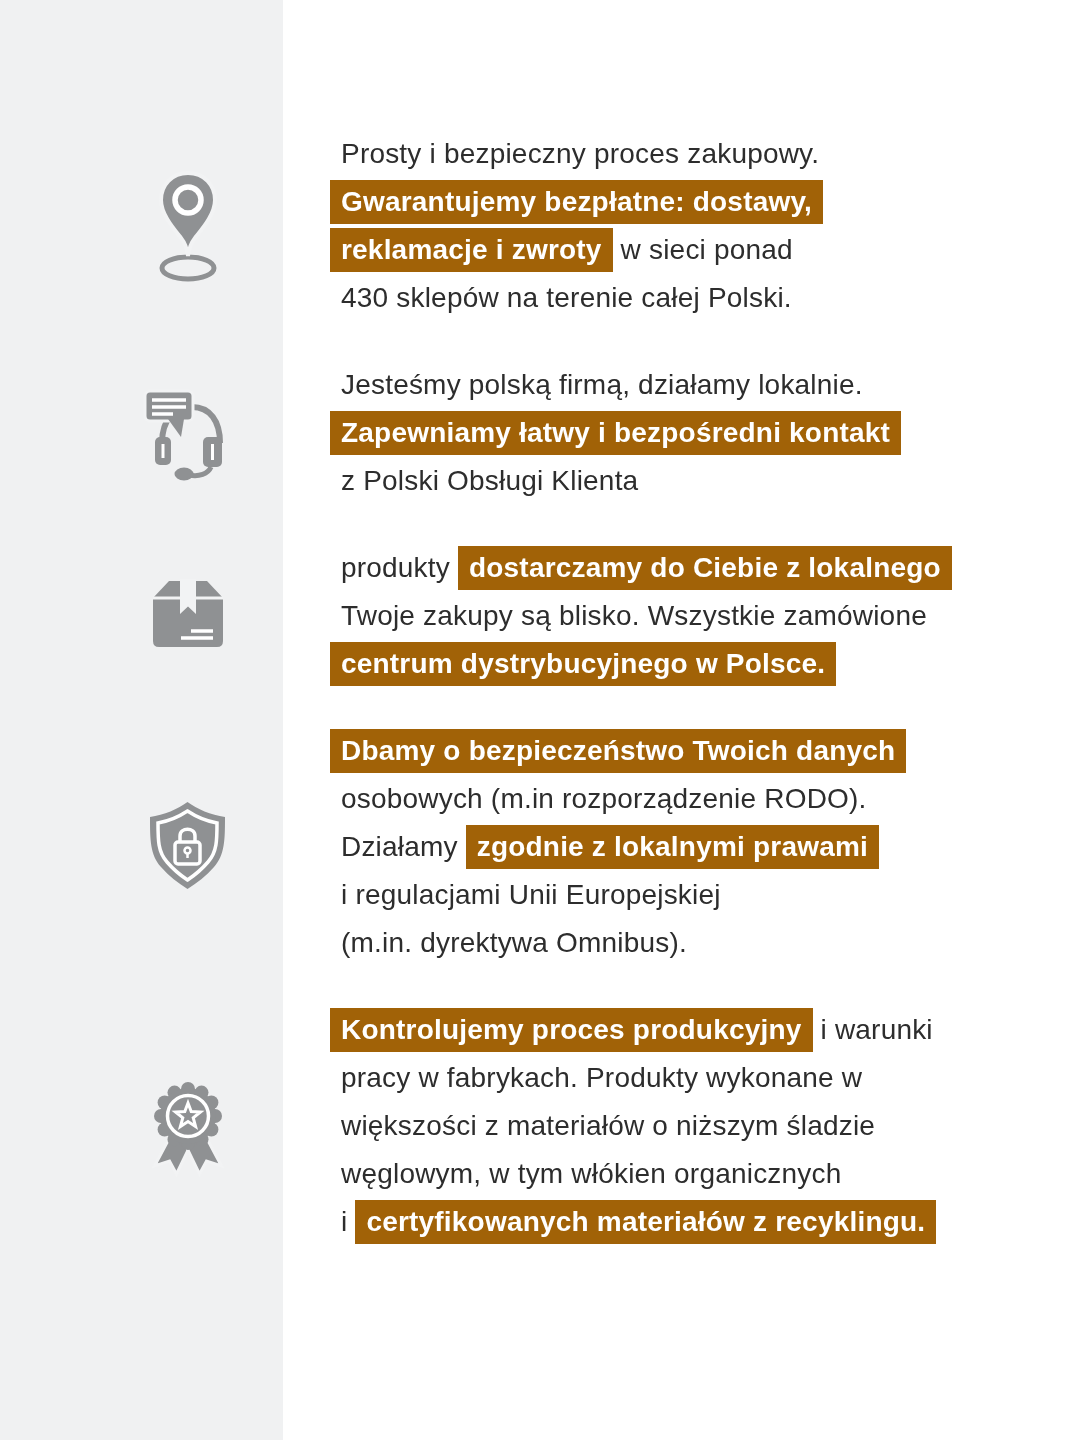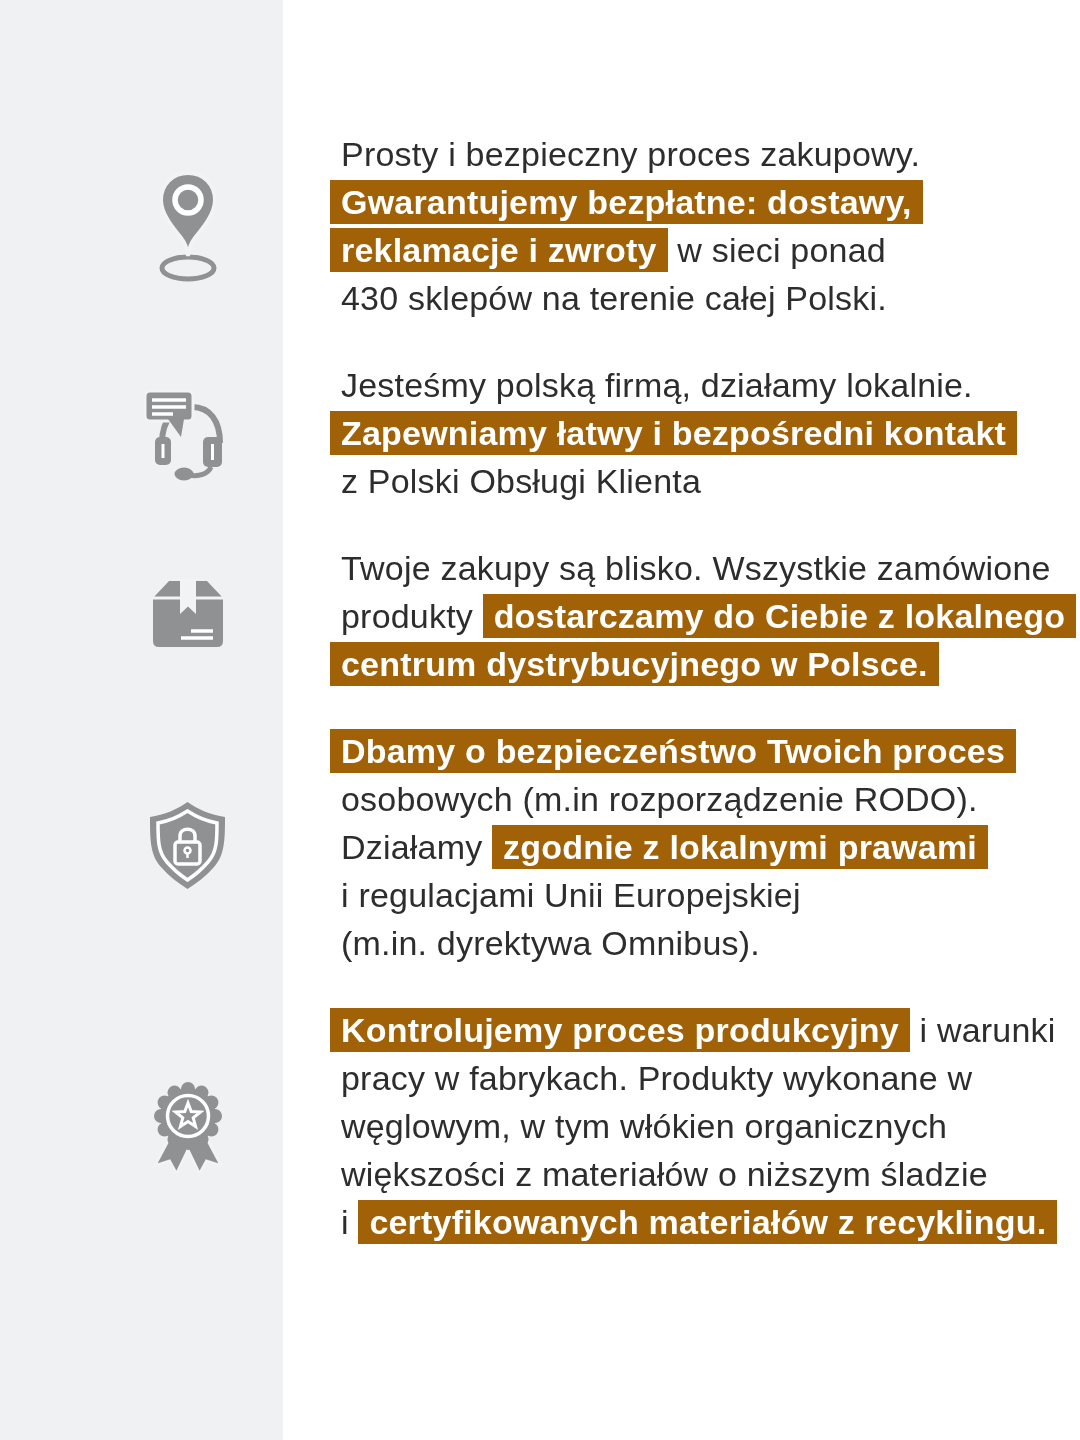--- a/index.html
+++ b/index.html
@@ -45,7 +45,7 @@
     display: flex;
     align-items: center;
     white-space: pre;
-    font-size: 34px;
+    font-size: 28px;
     color: #2d2d2d;
     letter-spacing: 0.2px;
   }

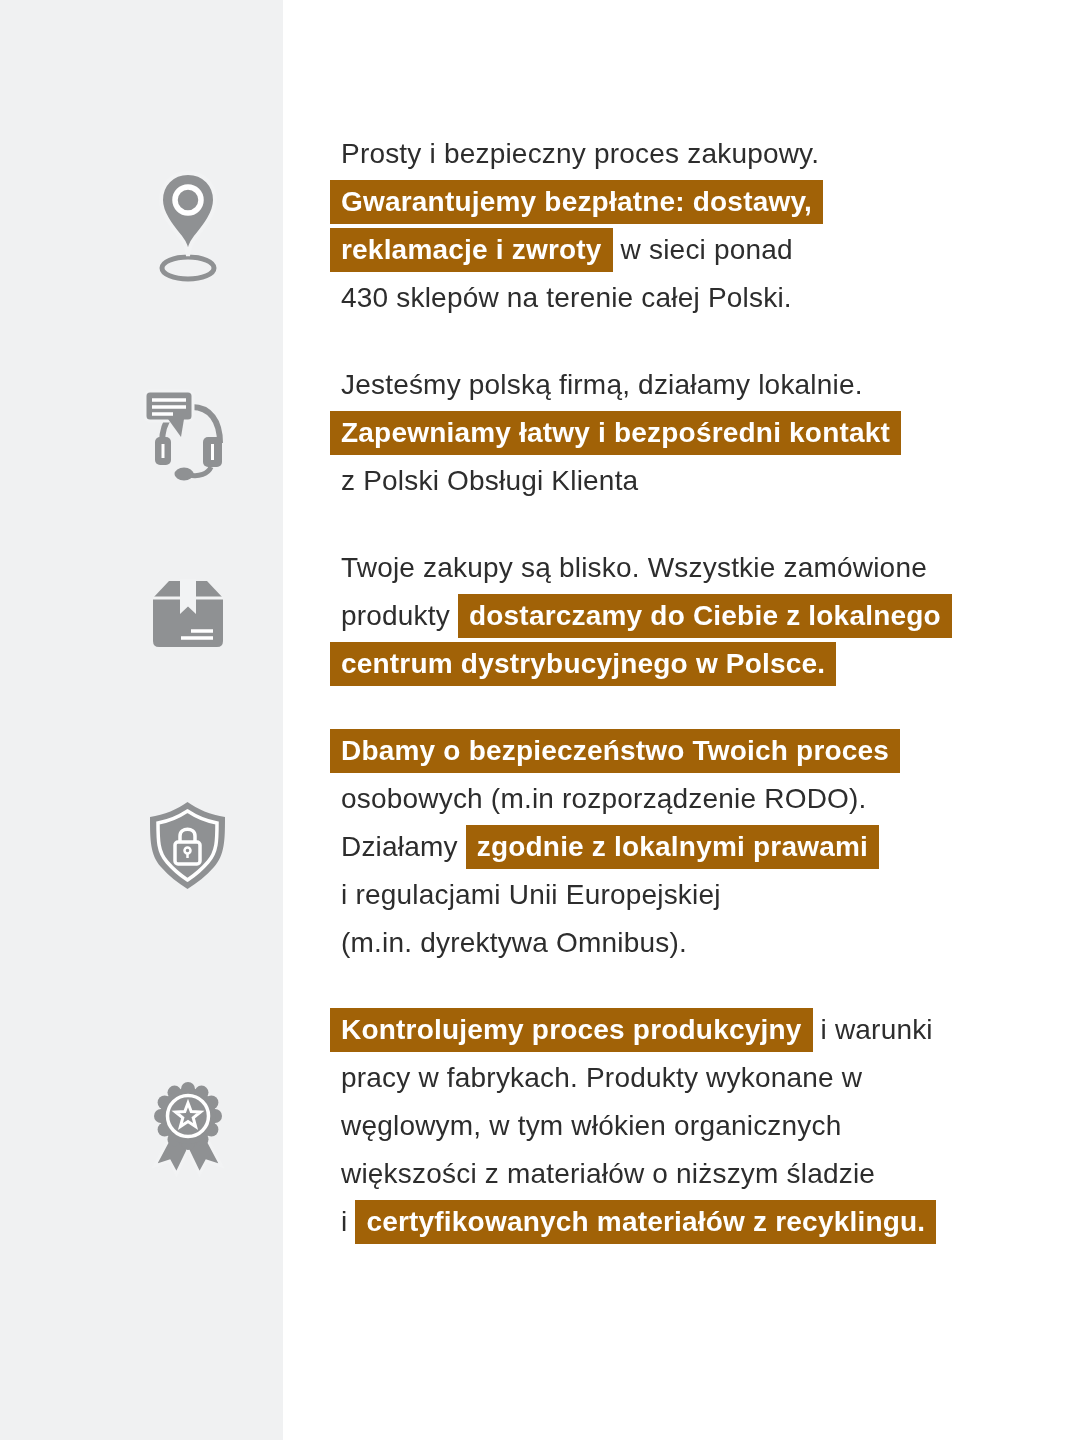--- a/index.html
+++ b/index.html
@@ -120,8 +120,8 @@
           </span>
         </div>
         <div class="text-cell">
+          <div class="line"><span class="seg">produkty </span><span class="hl">dostarczamy do Ciebie z lokalnego</span></div>
           <div class="line"><span class="seg">Twoje zakupy są blisko. Wszystkie zamówione</span></div>
-          <div class="line"><span class="seg">produkty </span><span class="hl">dostarczamy do Ciebie z lokalnego</span></div>
           <div class="line"><span class="hl">centrum dystrybucyjnego w Polsce.</span></div>
         </div>
       </div>

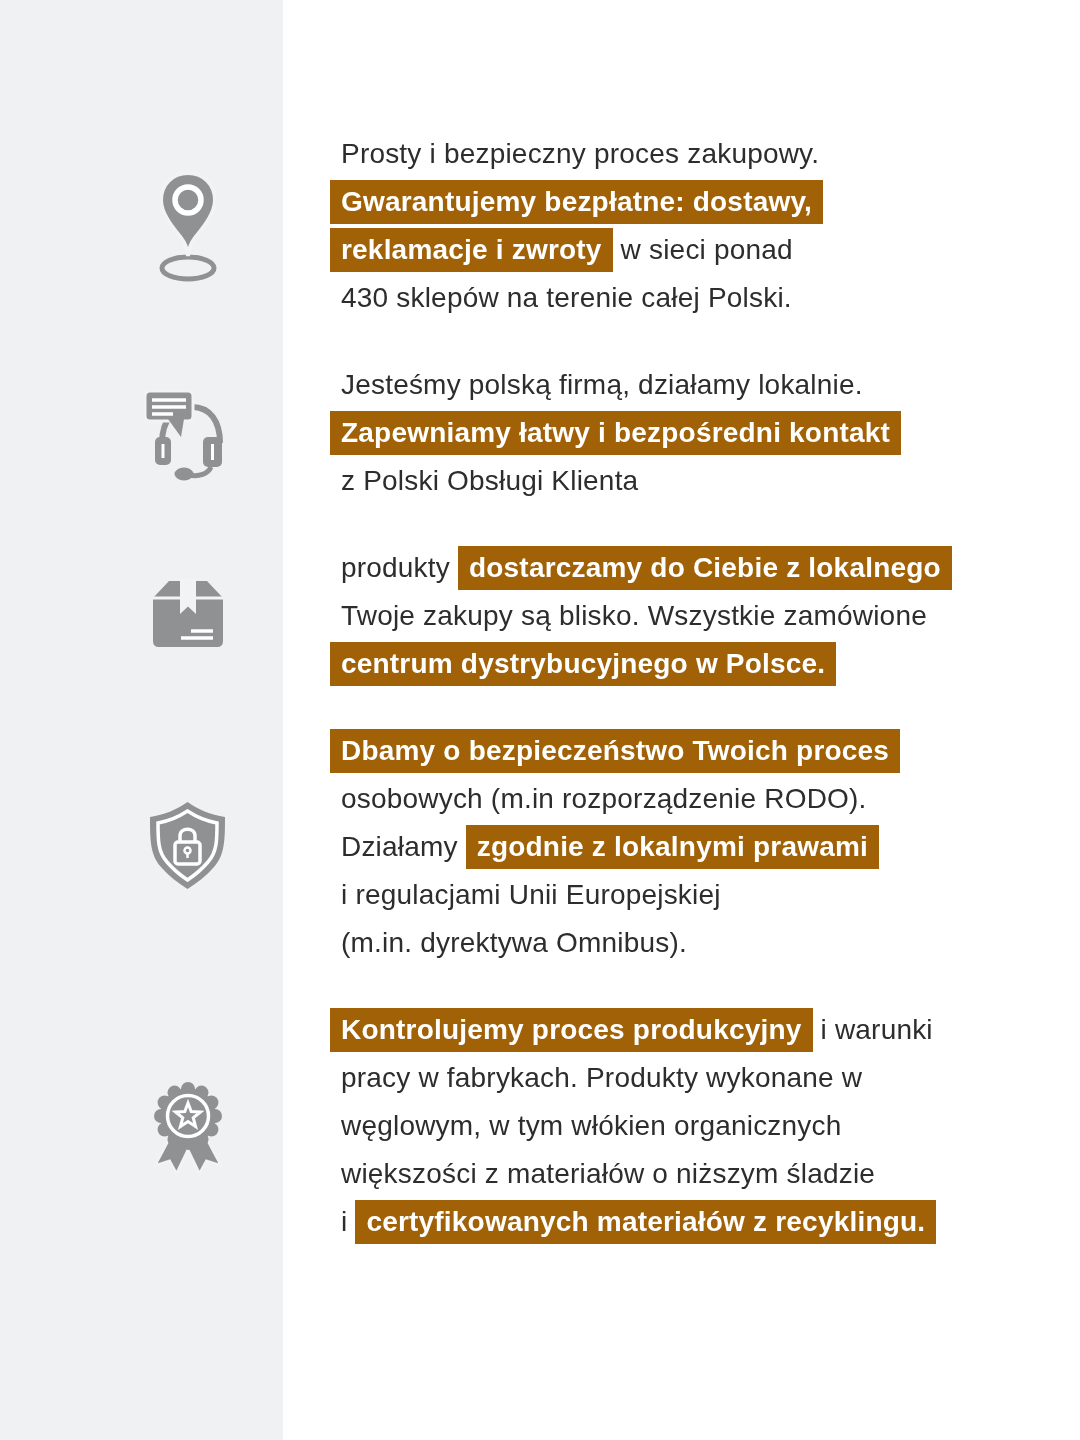--- a/index.html
+++ b/index.html
@@ -139,7 +139,7 @@
           </span>
         </div>
         <div class="text-cell">
-          <div class="line"><span class="hl">Dbamy o bezpieczeństwo Twoich proces</span></div>
+          <div class="line"><span class="hl">Dbamy o bezpieczeństwo Twoich danych</span></div>
           <div class="line"><span class="seg">osobowych (m.in rozporządzenie RODO).</span></div>
           <div class="line"><span class="seg">Działamy </span><span class="hl">zgodnie z lokalnymi prawami</span></div>
           <div class="line"><span class="seg">i regulacjami Unii Europejskiej</span></div>

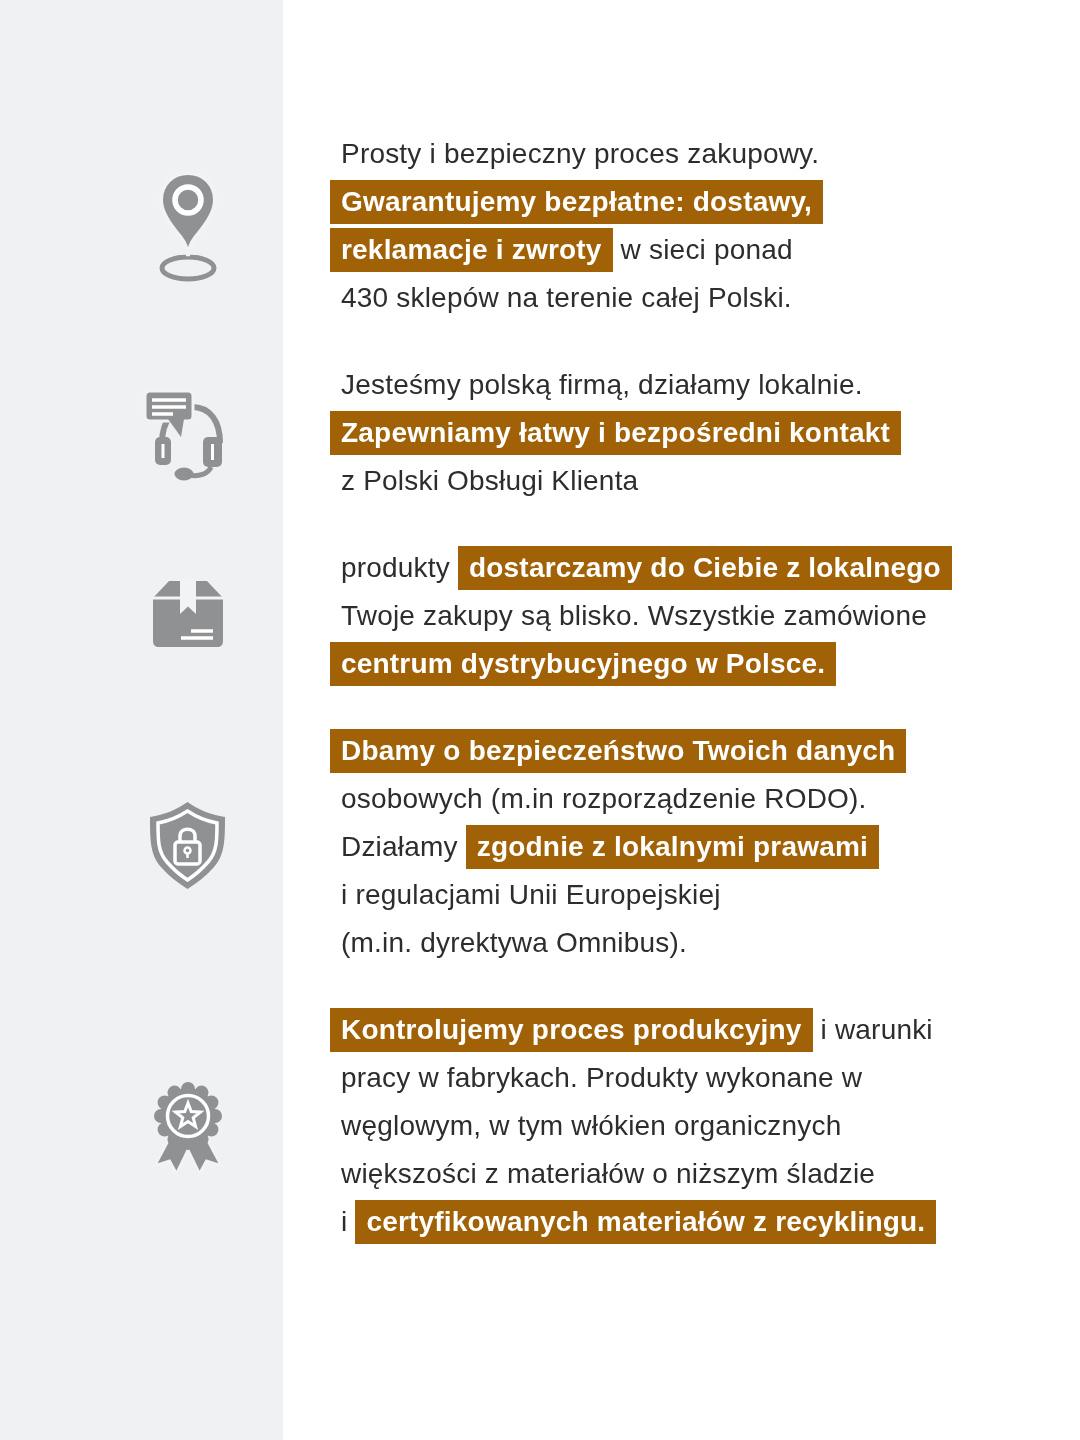--- a/index.html
+++ b/index.html
@@ -175,8 +175,8 @@
         <div class="text-cell">
           <div class="line"><span class="hl">Kontrolujemy proces produkcyjny</span><span class="seg"> i warunki</span></div>
           <div class="line"><span class="seg">pracy w fabrykach. Produkty wykonane w</span></div>
+          <div class="line"><span class="seg">większości z materiałów o niższym śladzie</span></div>
           <div class="line"><span class="seg">węglowym, w tym włókien organicznych</span></div>
-          <div class="line"><span class="seg">większości z materiałów o niższym śladzie</span></div>
           <div class="line"><span class="seg">i </span><span class="hl">certyfikowanych materiałów z recyklingu.</span></div>
         </div>
       </div>

